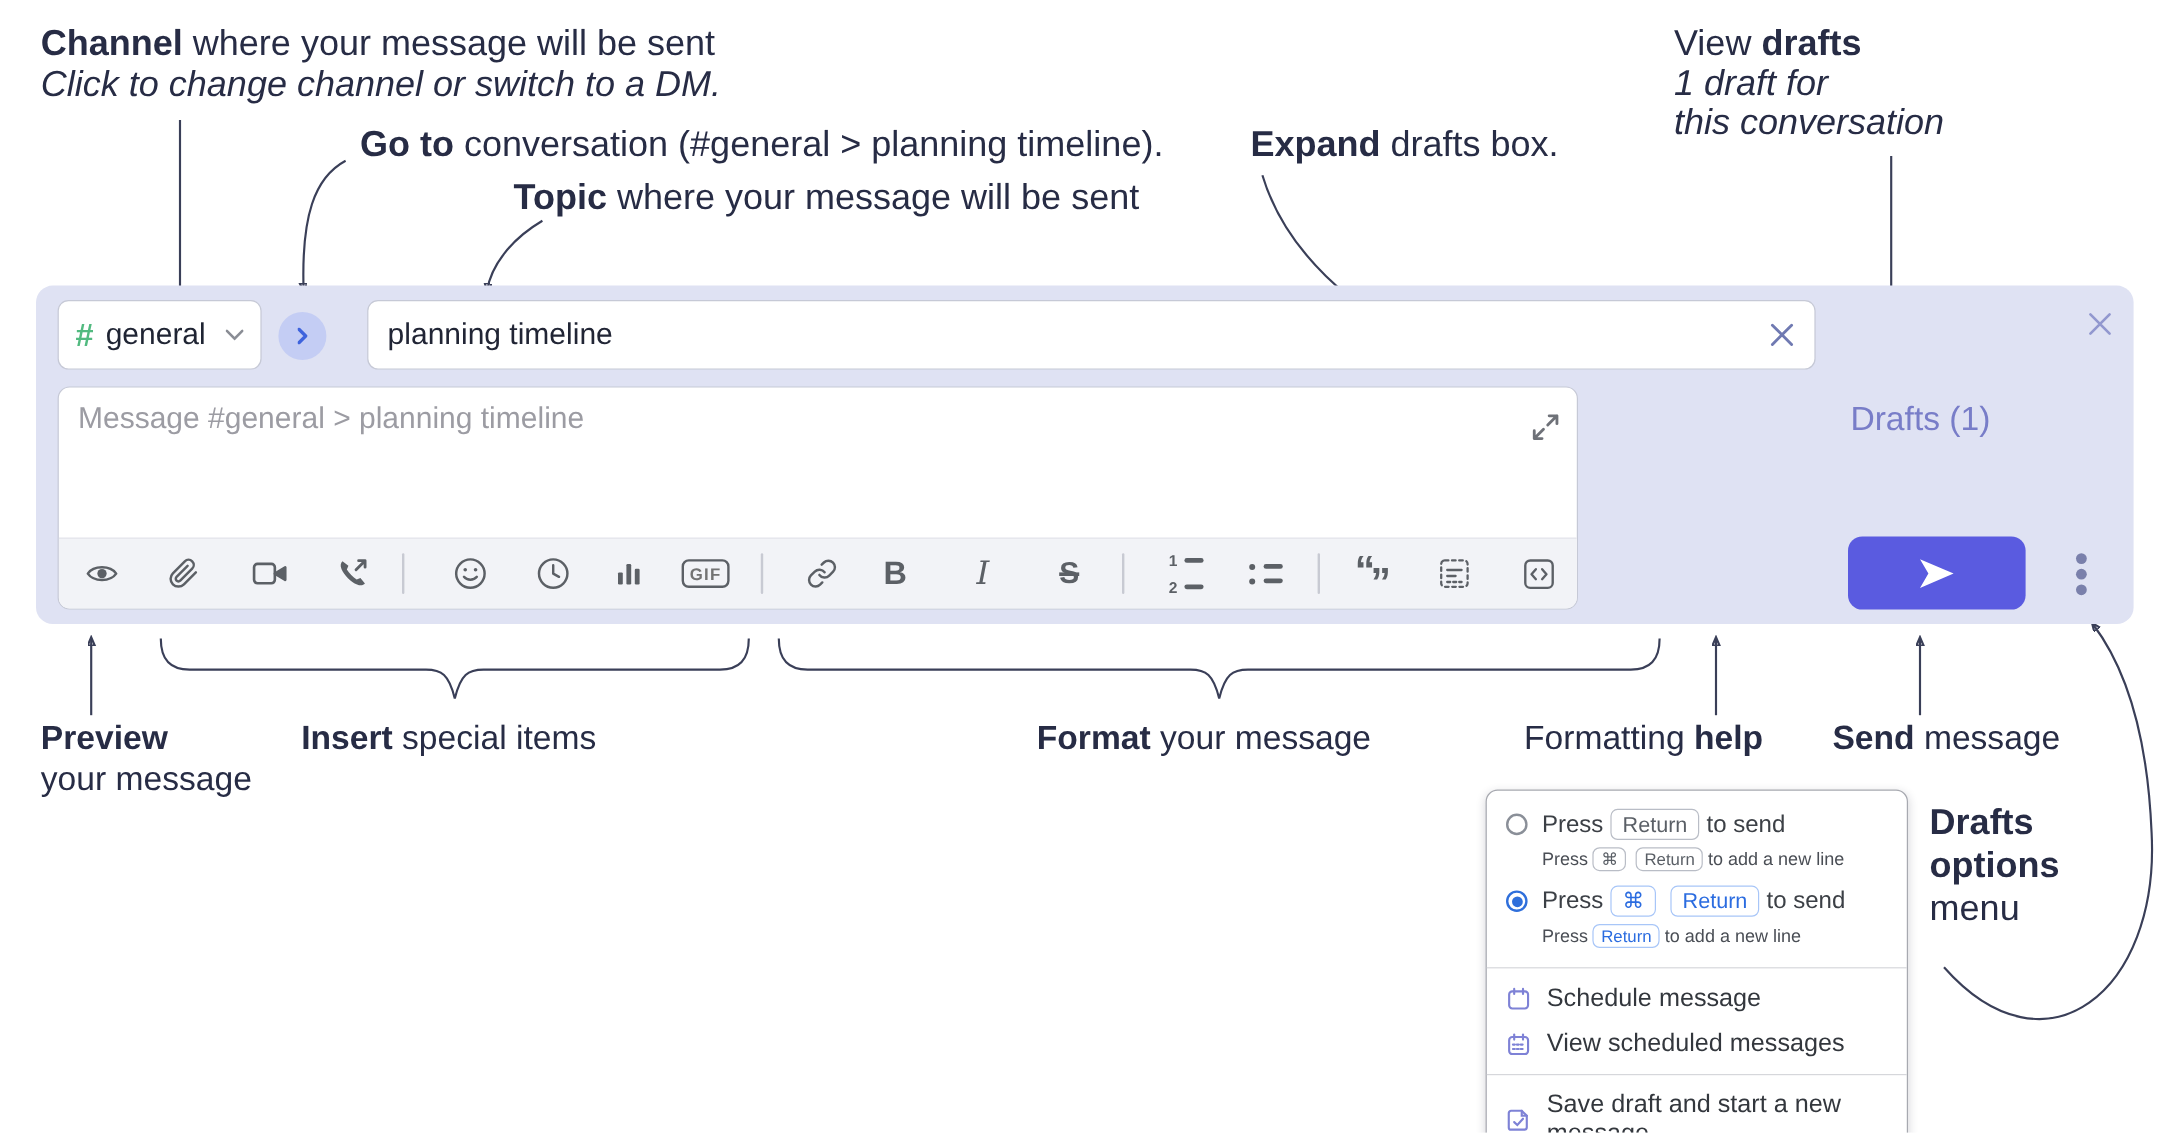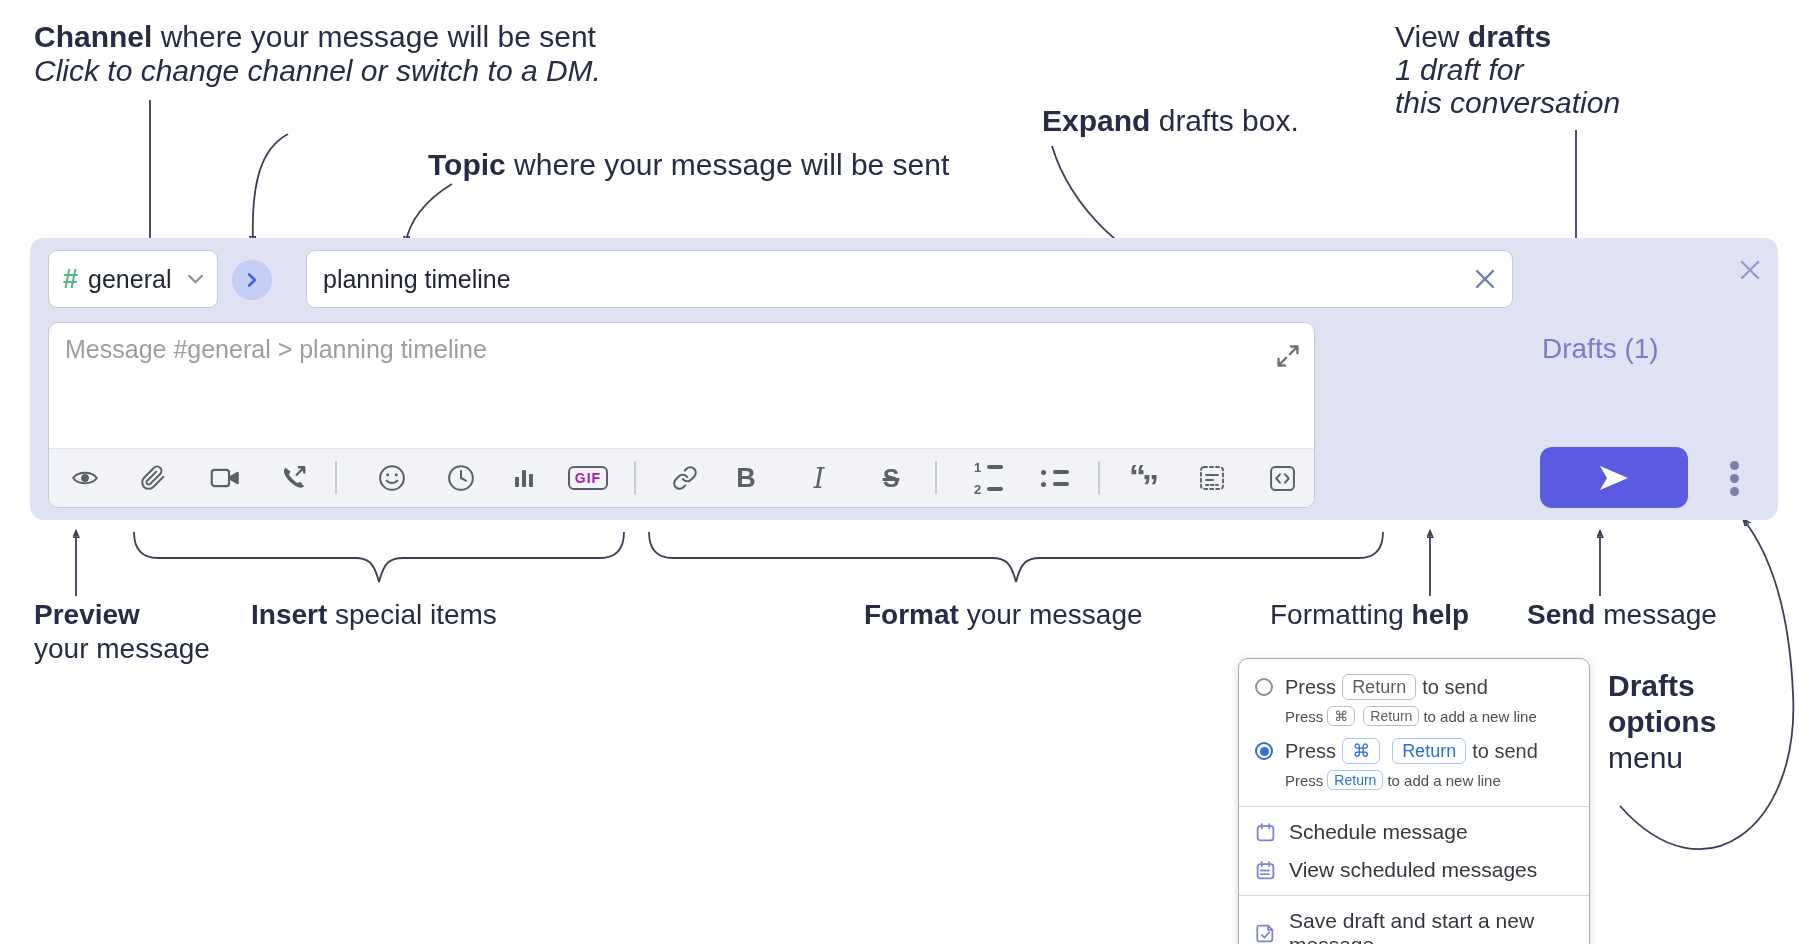--- a/index.html
+++ b/index.html
@@ -105,6 +105,9 @@
     <div><b>Channel</b><span> where your message will be sent</span></div>
     <div class="it">Click to change channel or switch to a DM.</div>
   </div>
+  <div class="abs note" style="left:300px;top:104px;">
+    <b>Go to</b><span> conversation (#general &gt; planning timeline).</span>
+  </div>
   <div class="abs note" style="left:428px;top:148px;">
     <b>Topic</b><span> where your message will be sent</span>
   </div>

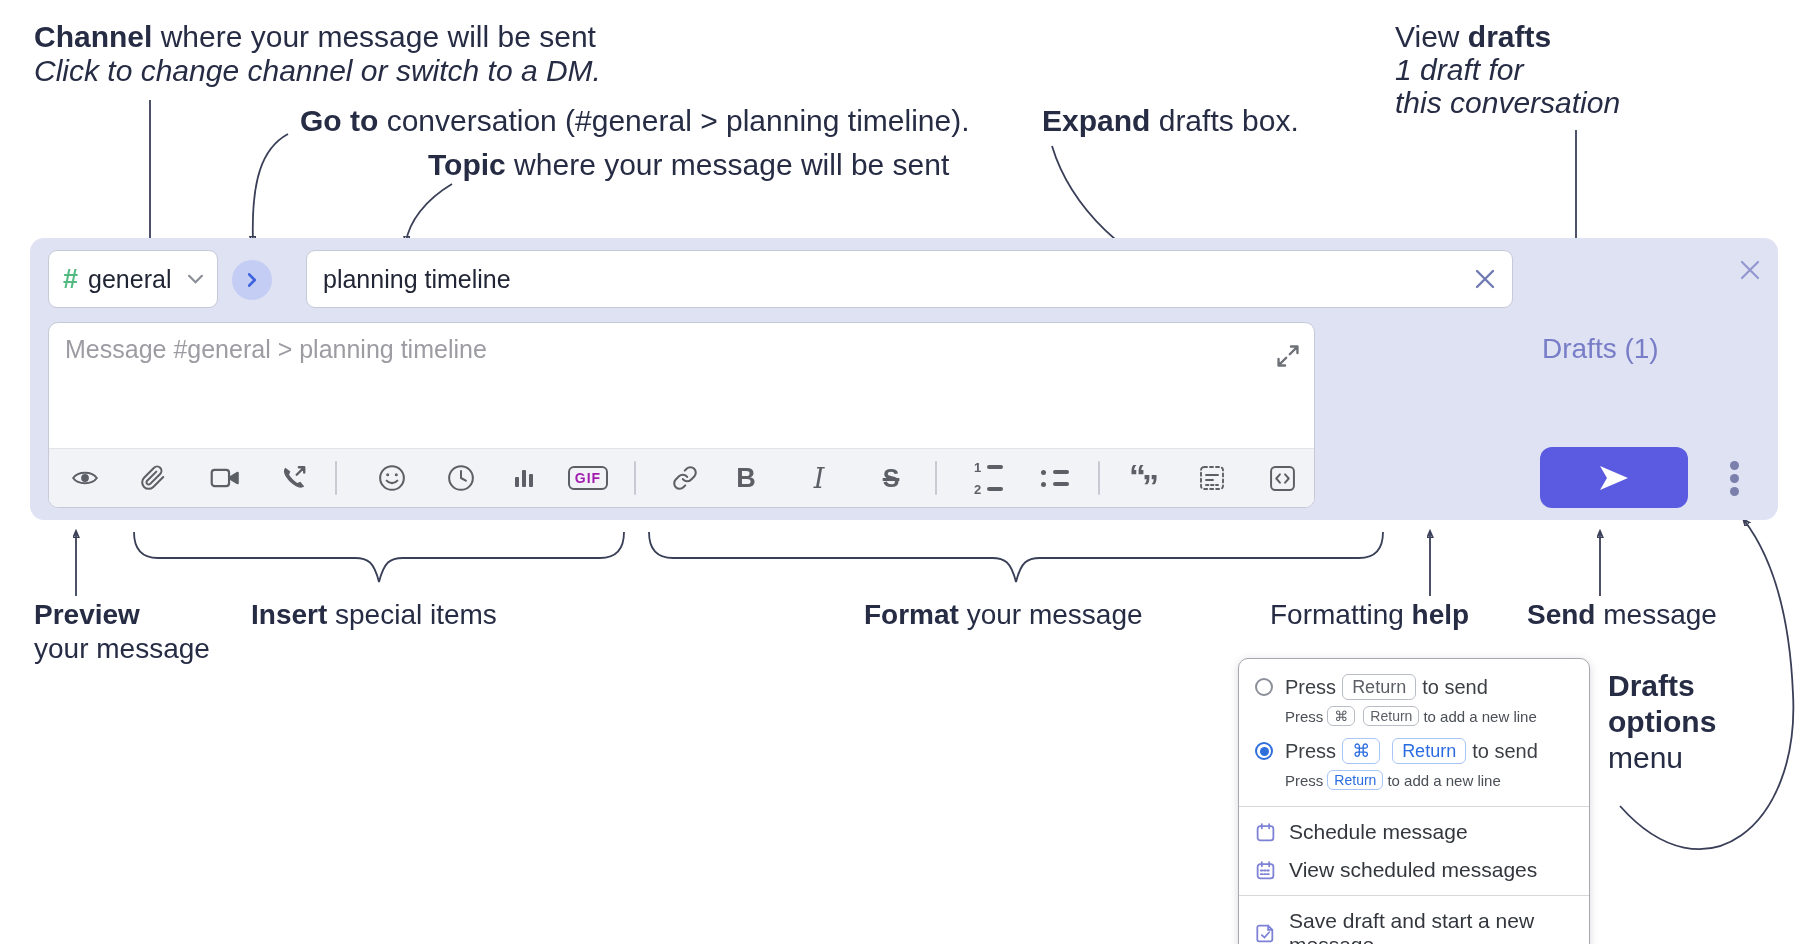--- a/index.html
+++ b/index.html
@@ -42,7 +42,7 @@
   .glyph-q{font-weight:700;font-size:34px;color:#5c6066;line-height:10px;}
   .glyph-help{font-size:27px;color:#5c6066;}
   .glyph-math{font-family:"DejaVu Serif",serif;font-style:italic;font-size:24px;color:#5c6066;}
-  .gif-box{border:2.5px solid #5c6066;border-radius:6px;font-size:14px;font-weight:700;color:#a21caf;
+  .gif-box{border:2.5px solid #5c6066;border-radius:6px;font-size:14px;font-weight:700;color:#737373;
            padding:3px 5px;letter-spacing:1px;line-height:14px;}
   .ol-icon,.ul-icon{display:flex;flex-direction:column;gap:7px;}
   .ol-row,.ul-row{display:flex;align-items:center;gap:5px;}

